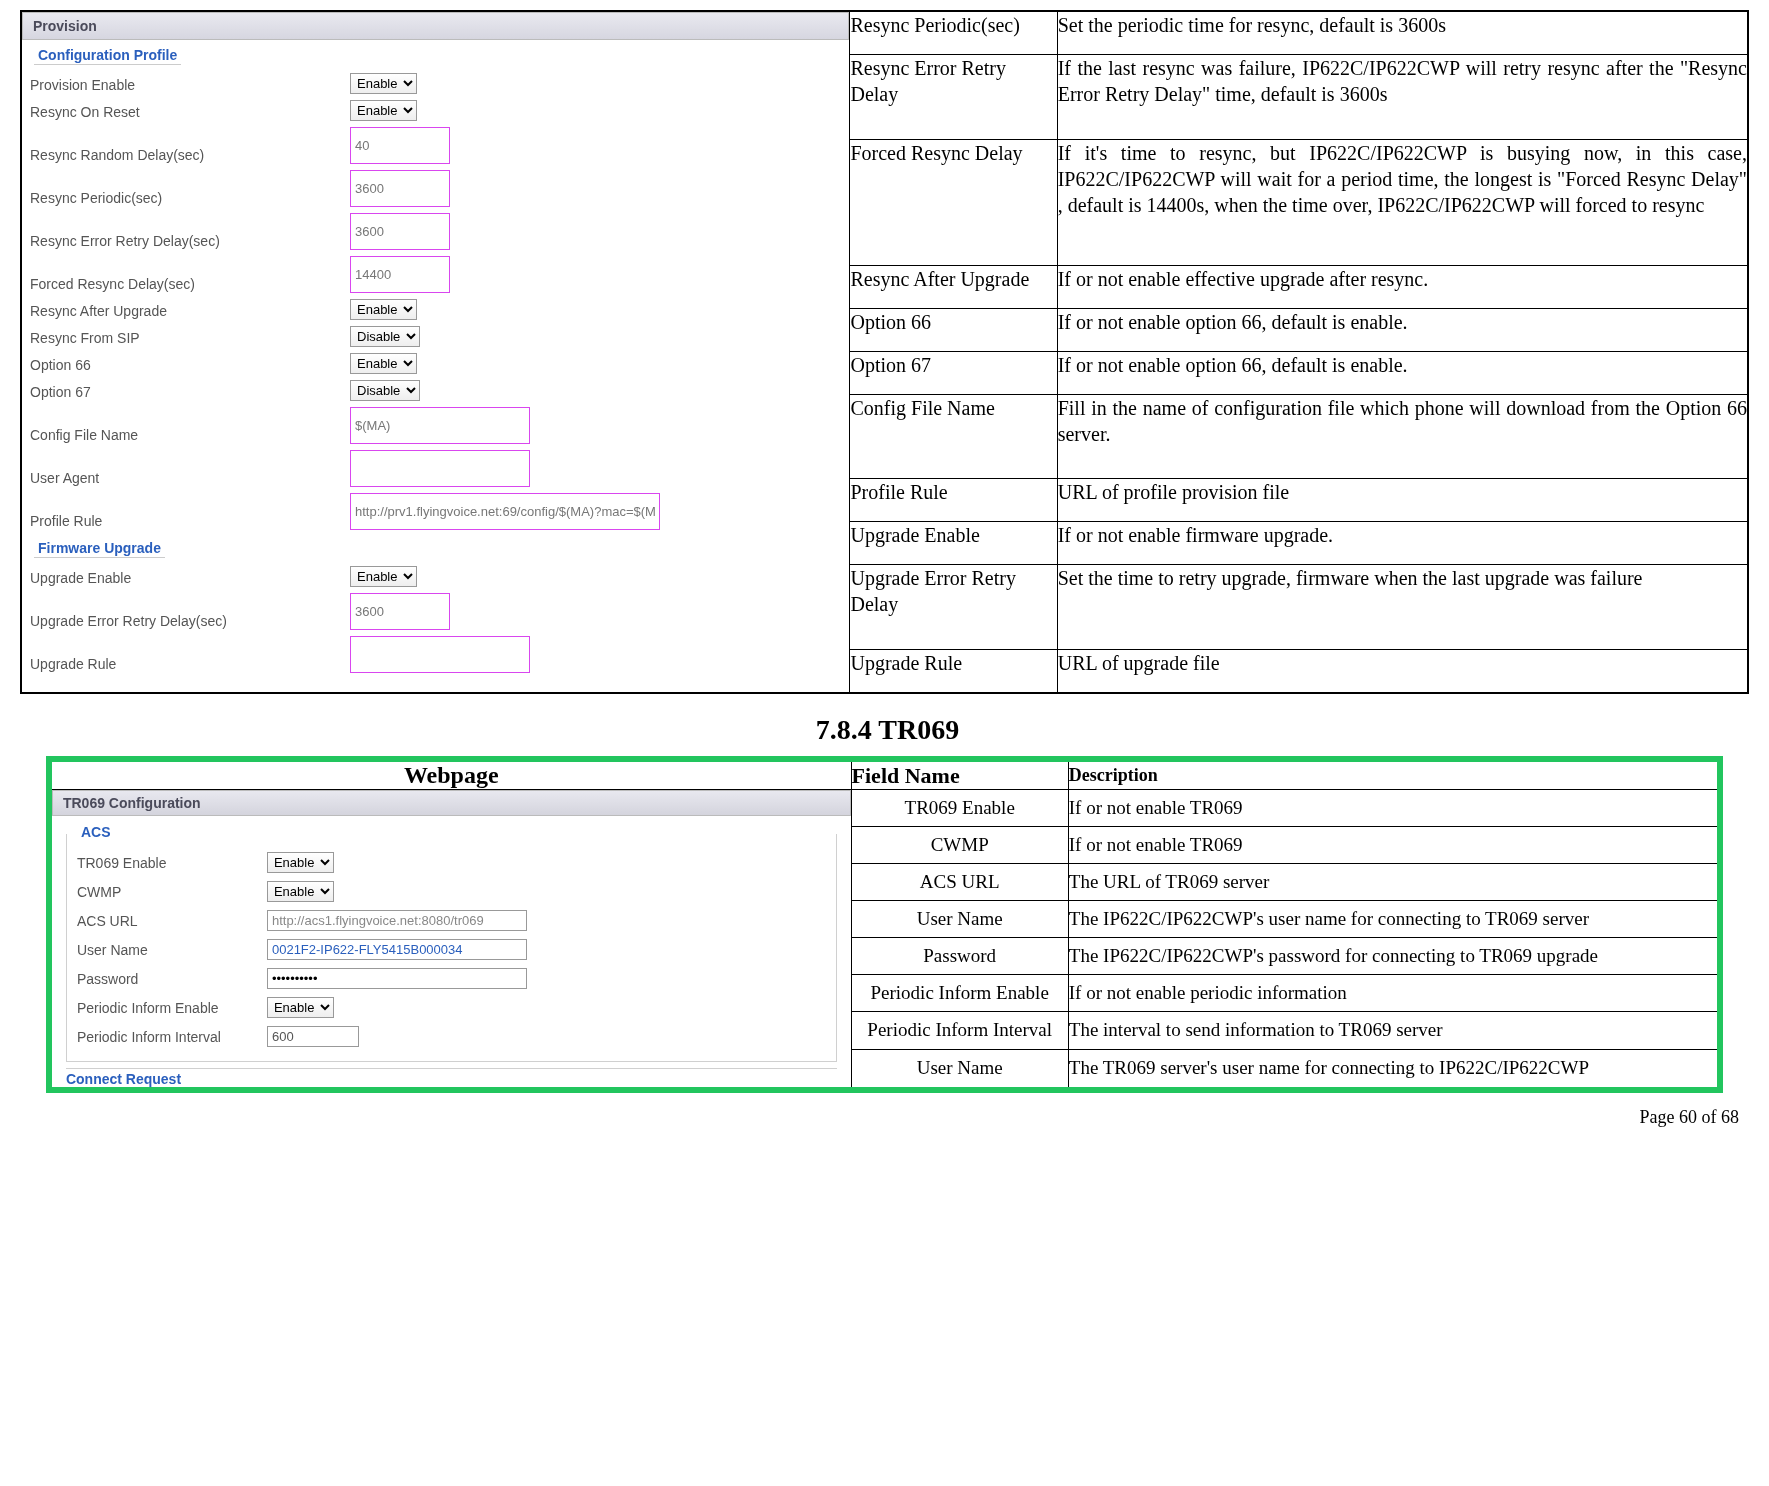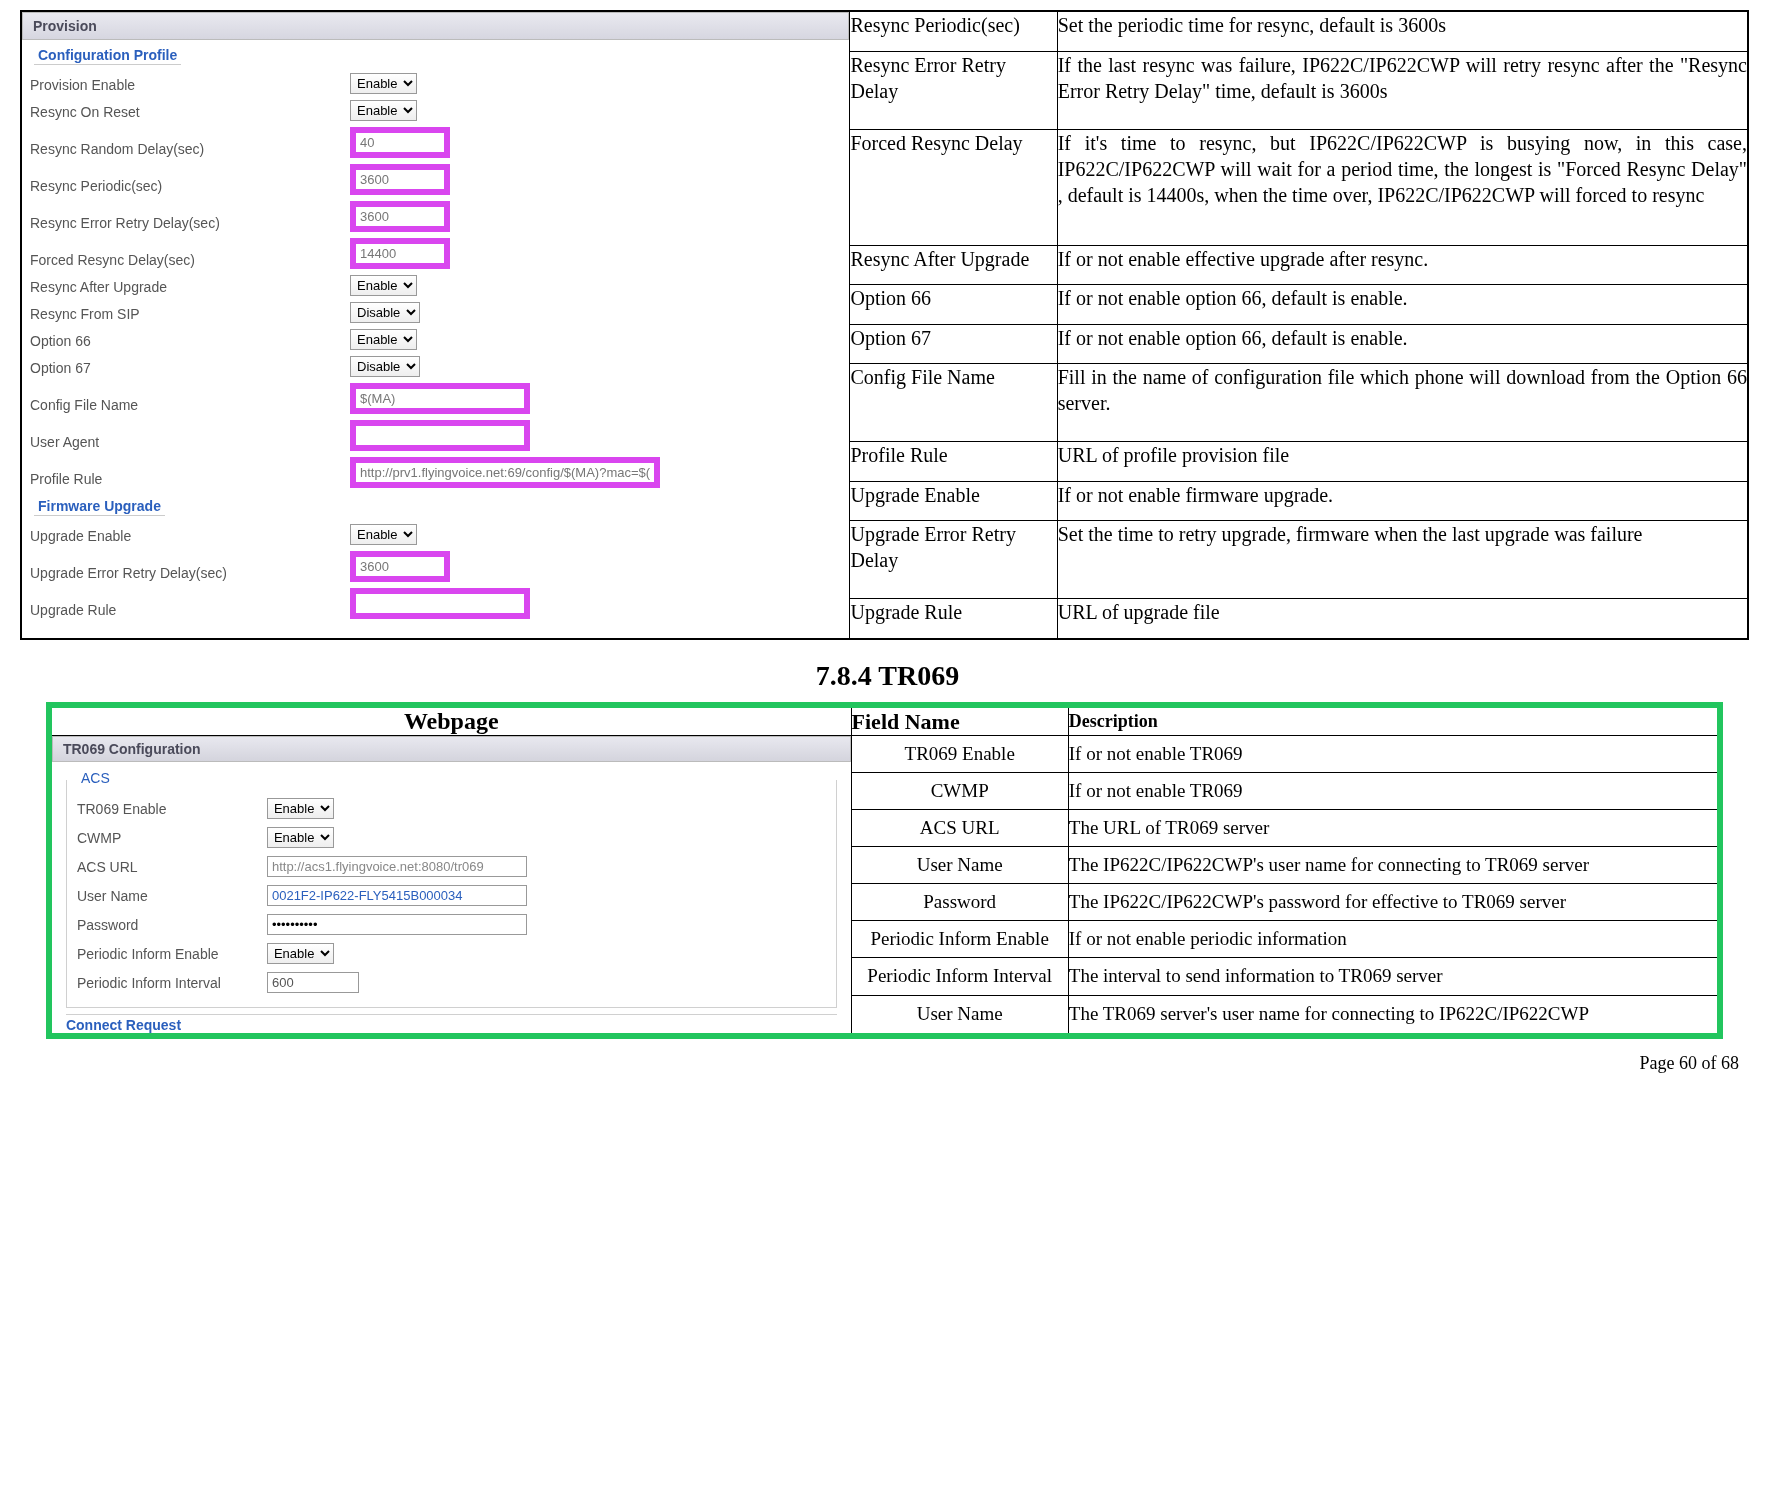--- a/index.html
+++ b/index.html
@@ -66,8 +66,8 @@
   .inp {
     font-family: Verdana, Arial, sans-serif;
     font-size: 13px;
-    border: 6px solid #d946ef;
-    padding: 2px 4px;
+    border: 1px solid #d946ef;
+    padding: 10px 4px;
     width: 100px;
     color: #777;
     background: #fff;

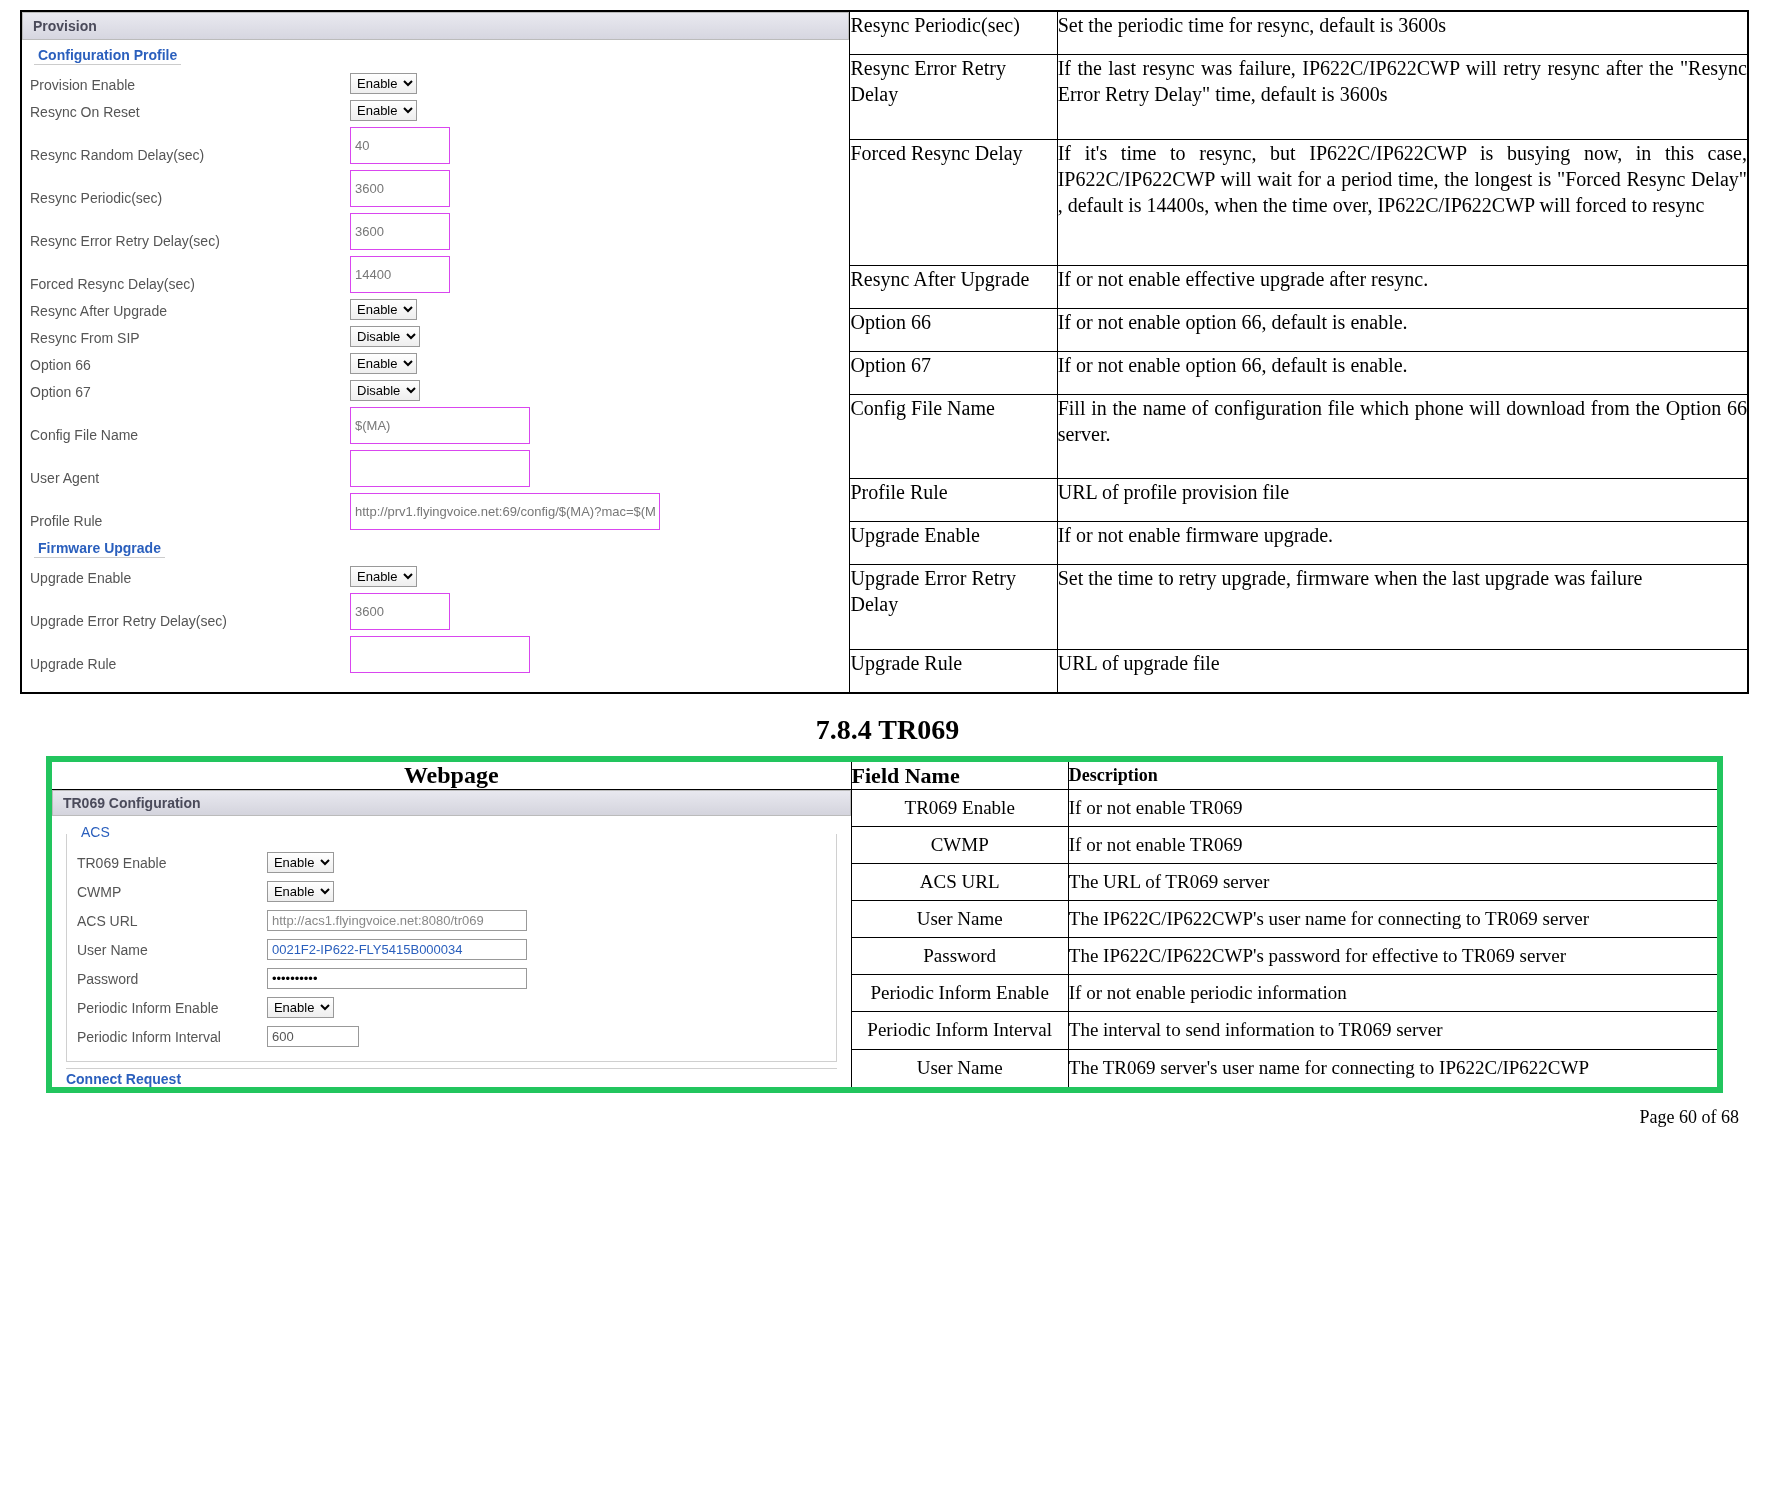--- a/index.html
+++ b/index.html
@@ -95,7 +95,7 @@
     position: absolute;
     top: -10px; left: 8px;
     color: #2a5fbd;
-    font-weight: normal;
+    font-weight: bold;
     font-size: 14px;
     background: #fff;
     padding: 0 6px;

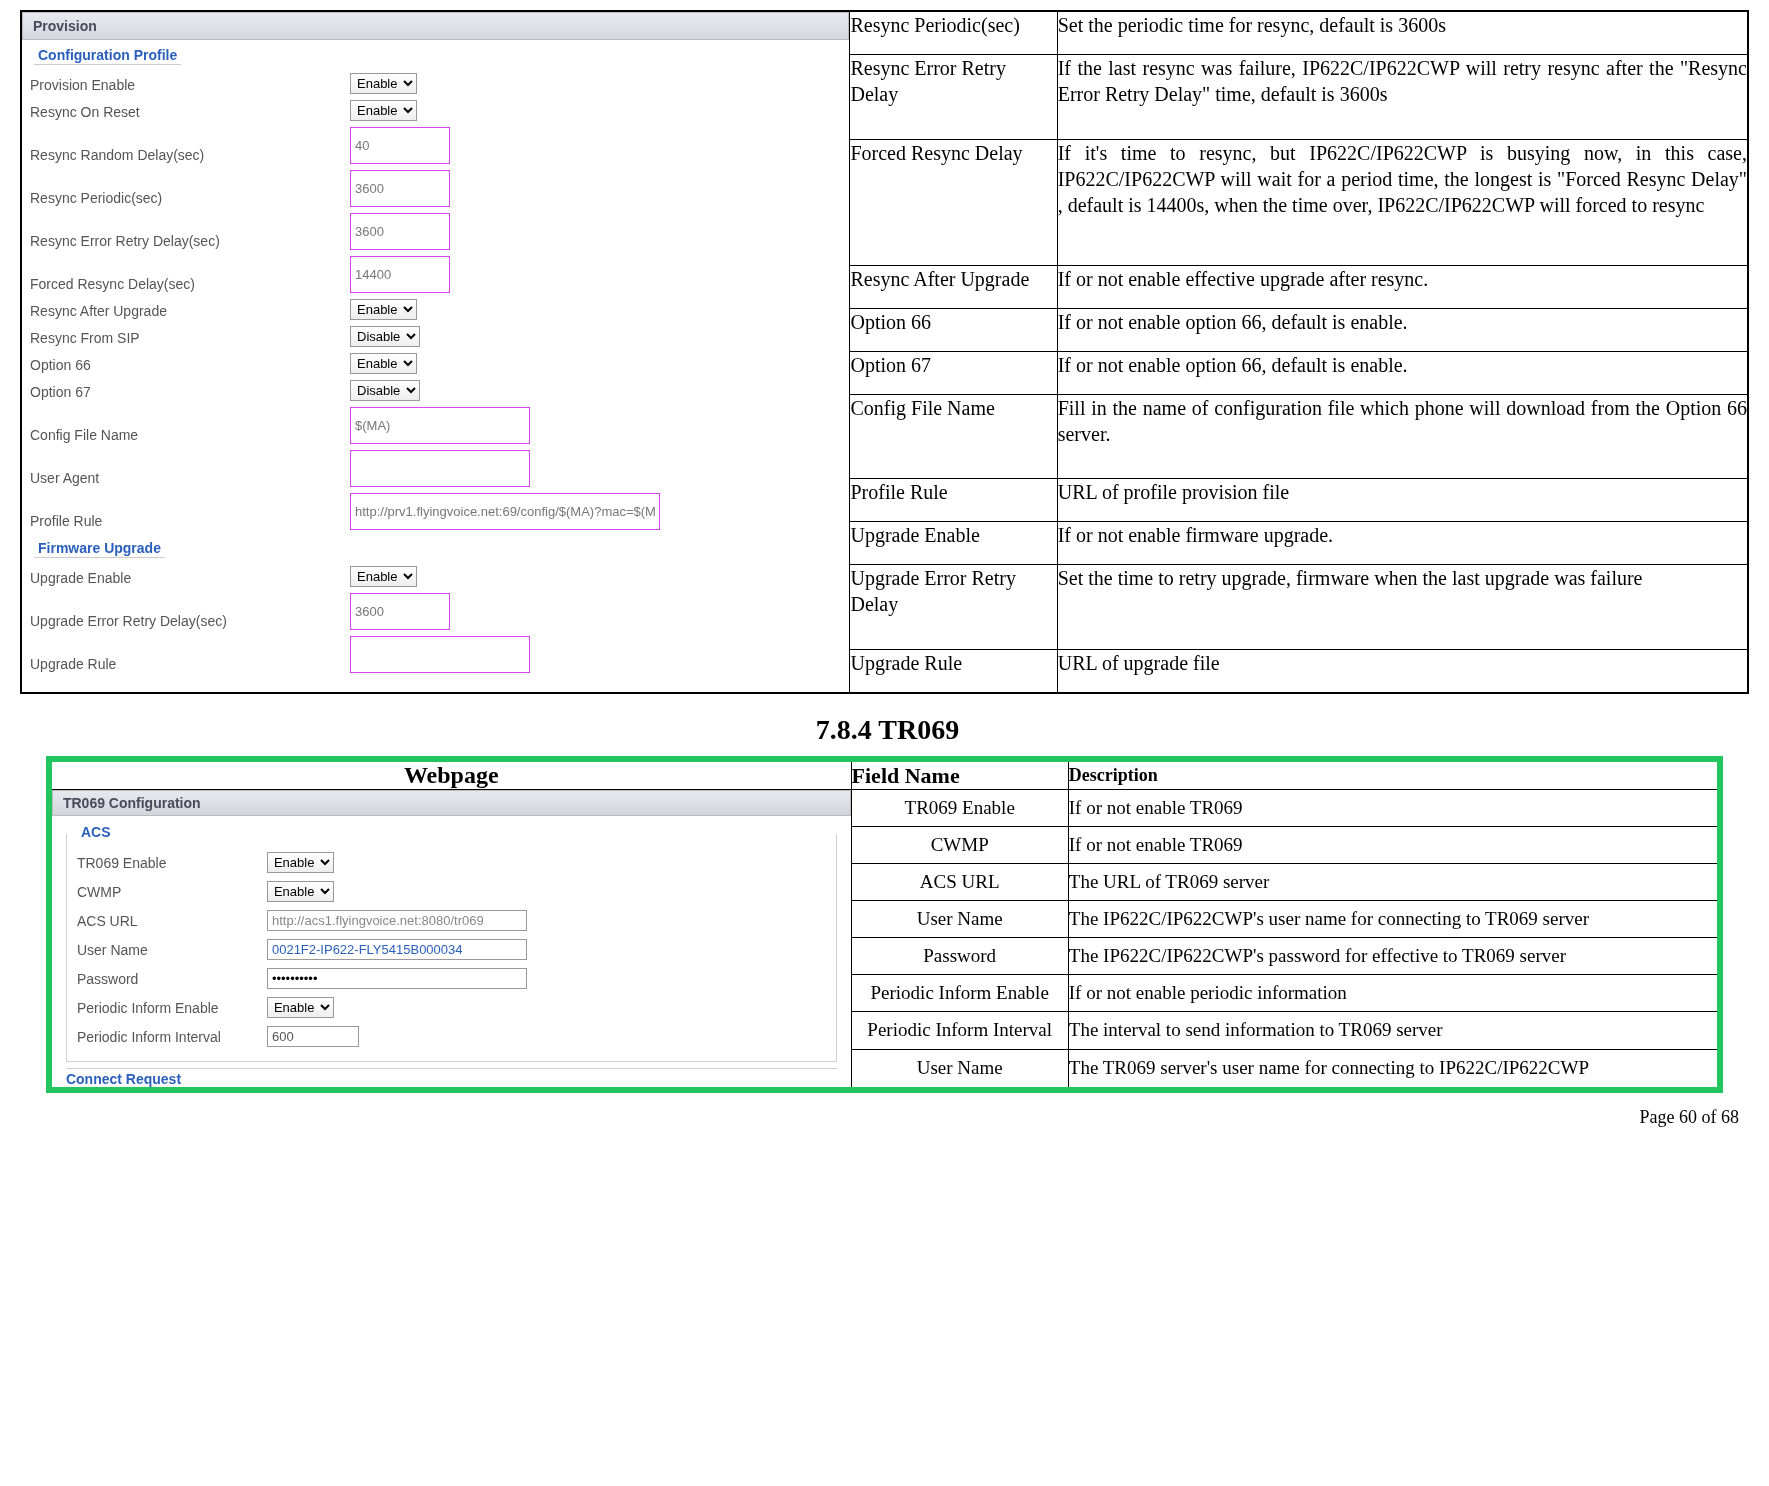--- a/index.html
+++ b/index.html
@@ -331,7 +331,7 @@
       </tr>
     <tr>
         <td class="tr-field-col">Password</td>
-        <td class="tr-desc-col">The IP622C/IP622CWP's password for effective to TR069 server</td>
+        <td class="tr-desc-col">The IP622C/IP622CWP's password for connecting to TR069 upgrade</td>
       </tr>
     <tr>
         <td class="tr-field-col">Periodic Inform Enable</td>

